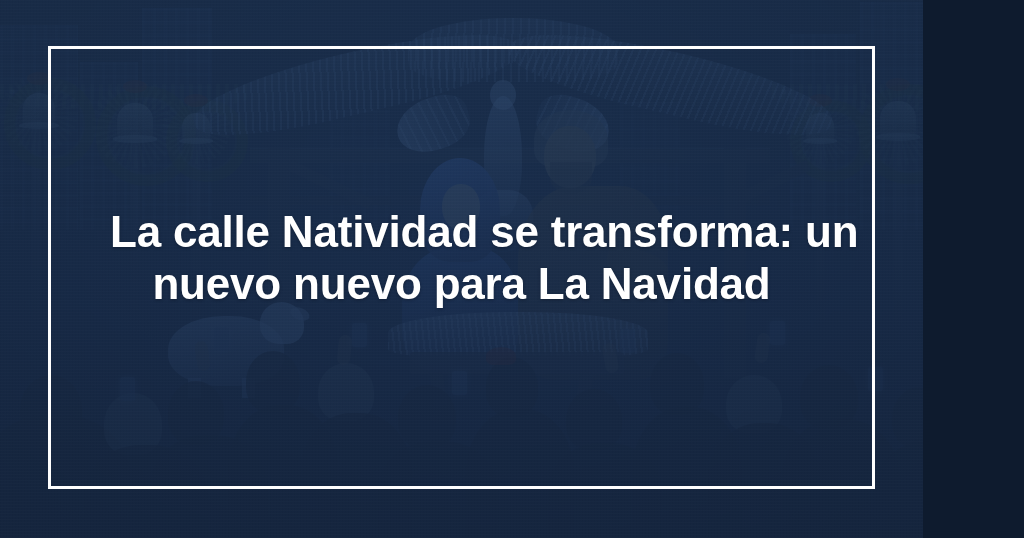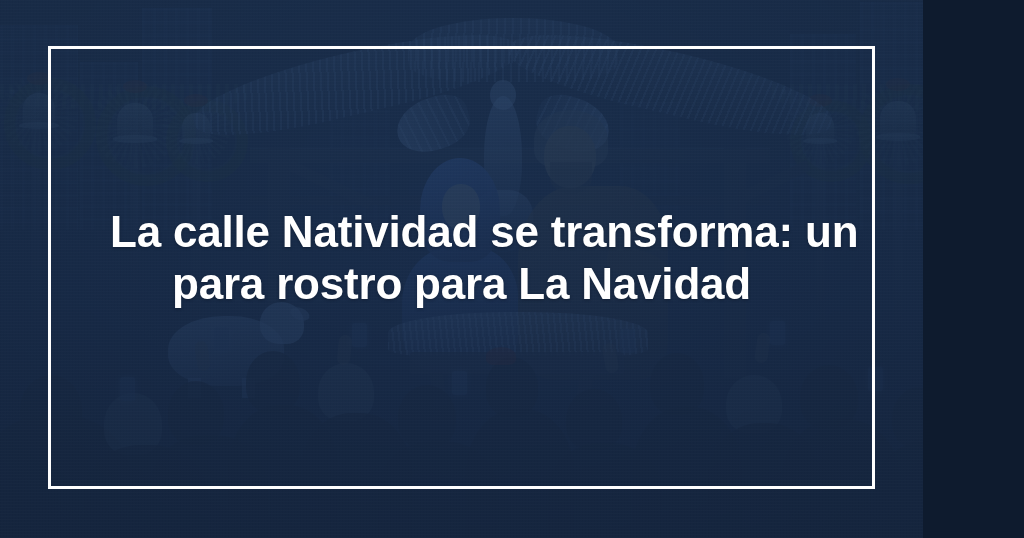--- a/index.html
+++ b/index.html
@@ -452,7 +452,7 @@
 
   <div class="headline">
     <span class="line">La calle Natividad se transforma: un</span>
-    <span class="line">para rostro para La Navidad</span>
+    <span class="line">nuevo nuevo para La Navidad</span>
   </div>
 
 </div>

